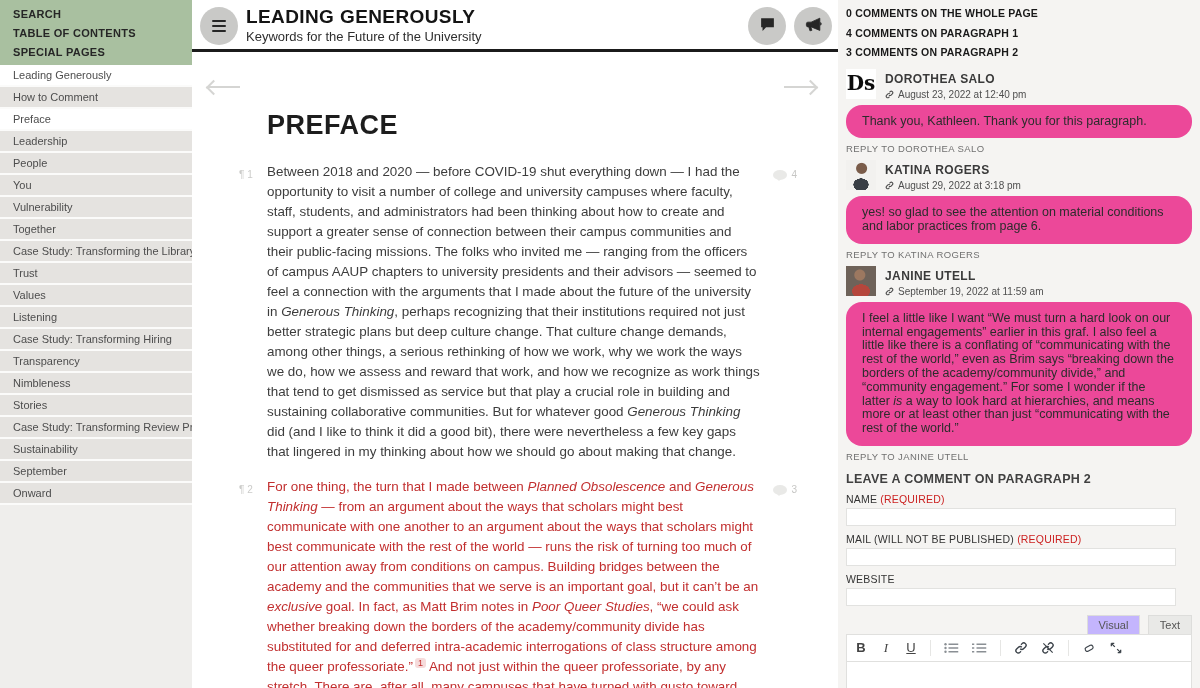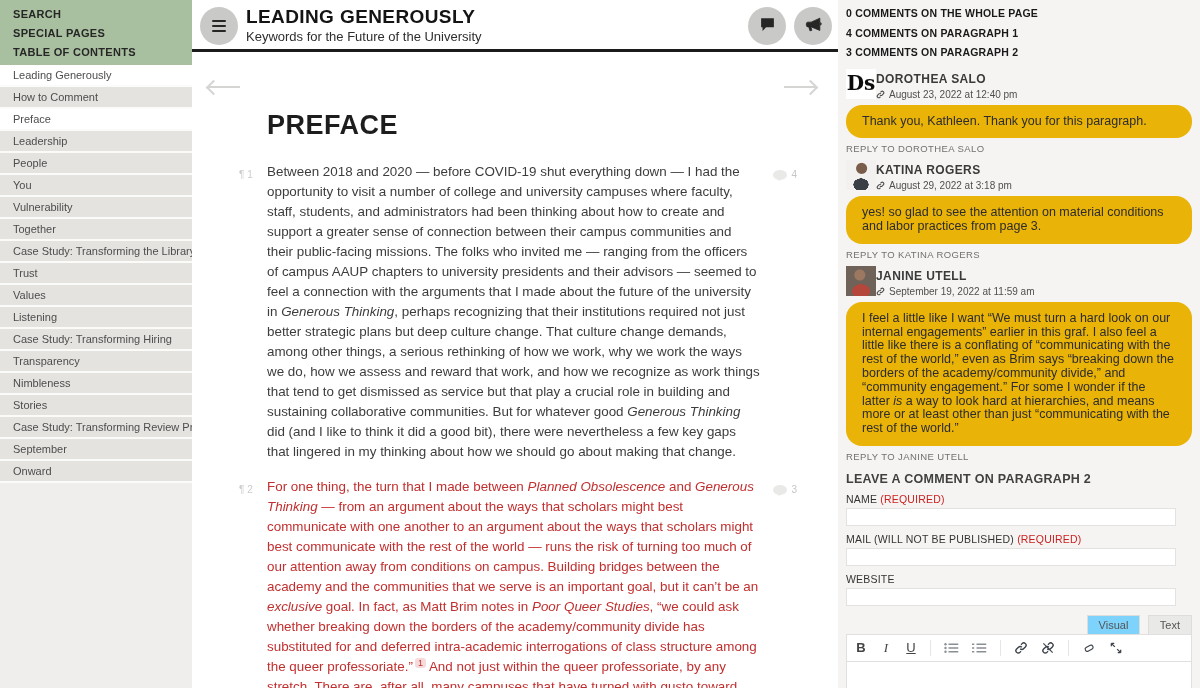--- a/index.html
+++ b/index.html
@@ -106,8 +106,8 @@
   <aside class="toc-sidebar">
     <div class="side-head">
       <div class="side-head-item">SEARCH</div>
+      <div class="side-head-item">TABLE OF CONTENTS</div>
       <div class="side-head-item">SPECIAL PAGES</div>
-      <div class="side-head-item">TABLE OF CONTENTS</div>
     </div>
     <nav class="toc-list">
       <div class="toc-item hl">Leading Generously</div>

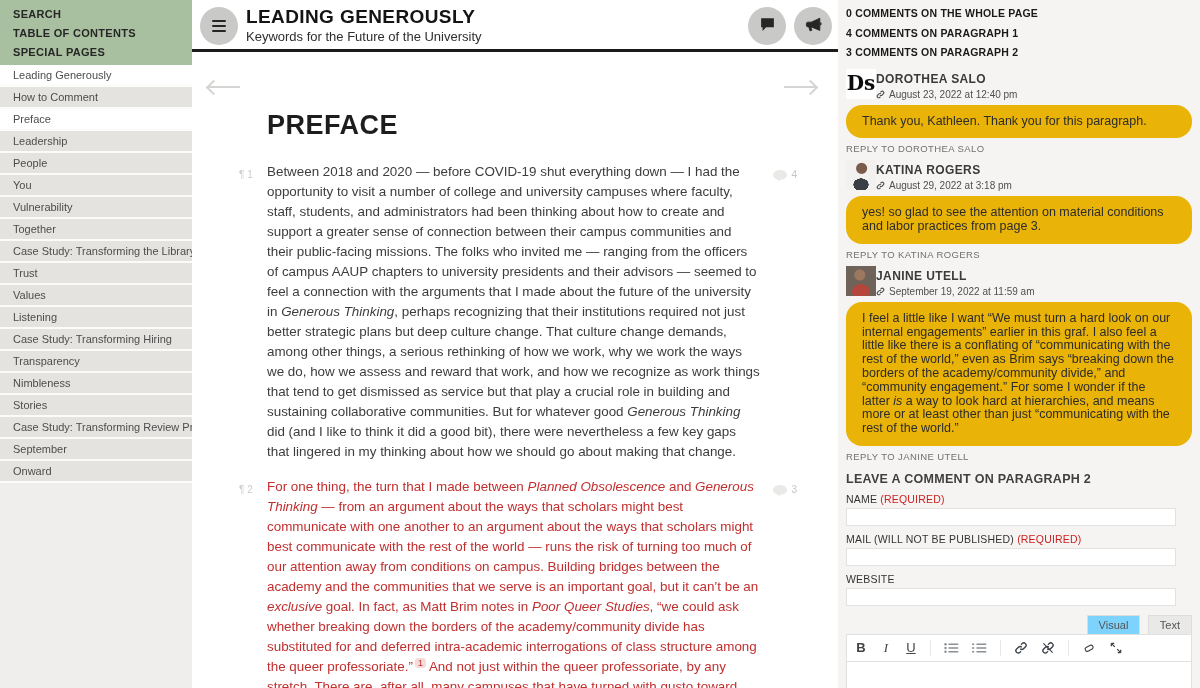--- a/index.html
+++ b/index.html
@@ -59,7 +59,7 @@
   .summary-line{font-size:10.5px;font-weight:700;color:#191919;letter-spacing:.2px;
     line-height:19.5px;cursor:pointer;}
   .comment{margin-top:6px;}
-  .c-head{display:flex;}
+  .c-head{display:flex;gap:9px;}
   .avatar{width:30px;height:30px;flex:none;background:#fff;}
   .avatar-ds{font-family:"DejaVu Serif","Liberation Serif",serif;font-weight:700;font-size:20px;
     line-height:28px;text-align:center;color:#0c0c0c;}

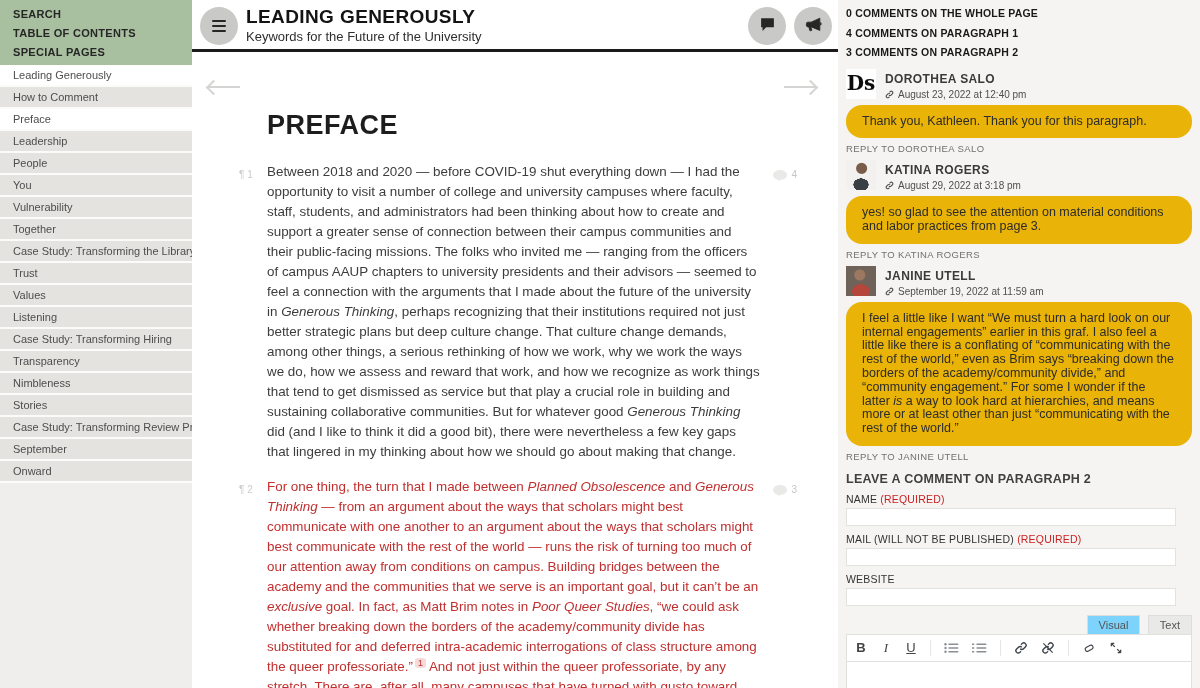--- a/index.html
+++ b/index.html
@@ -74,7 +74,7 @@
   .c-name{font-size:12px;font-weight:700;color:#3a3a3a;letter-spacing:.4px;margin-top:3px;}
   .c-date{font-size:10px;color:#4f4f4f;margin-top:3px;display:flex;align-items:center;gap:4px;cursor:pointer;}
   .c-date svg{flex:none;}
-  .bubble{background:#eab308;border-radius:16px;padding:10px 16px;margin-top:5px;
+  .bubble{background:#ec4899;border-radius:16px;padding:10px 16px;margin-top:5px;
     font-size:12.5px;line-height:13.8px;color:#2c2c2c;}
   .reply{text-align:left;font-size:9.5px;color:#707070;letter-spacing:.4px;
     margin:5px 2px 2px 0;cursor:pointer;}

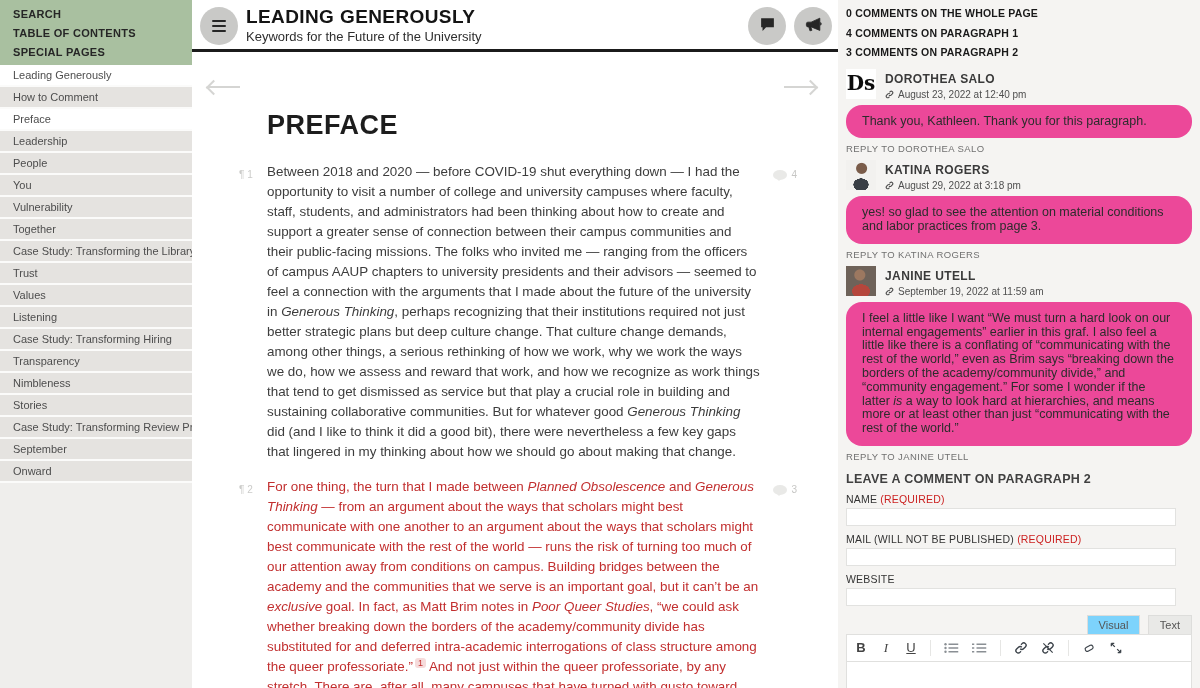--- a/index.html
+++ b/index.html
@@ -224,7 +224,7 @@
           </div>
         </div>
       </div>
-      <div class="bubble">yes! so glad to see the attention on material conditions and labor practices from page 3.</div>
+      <div class="bubble">yes! so glad to see the attention on material conditions and labor practices from page 6.</div>
       <div class="reply">REPLY TO KATINA ROGERS</div>
     </section>
 

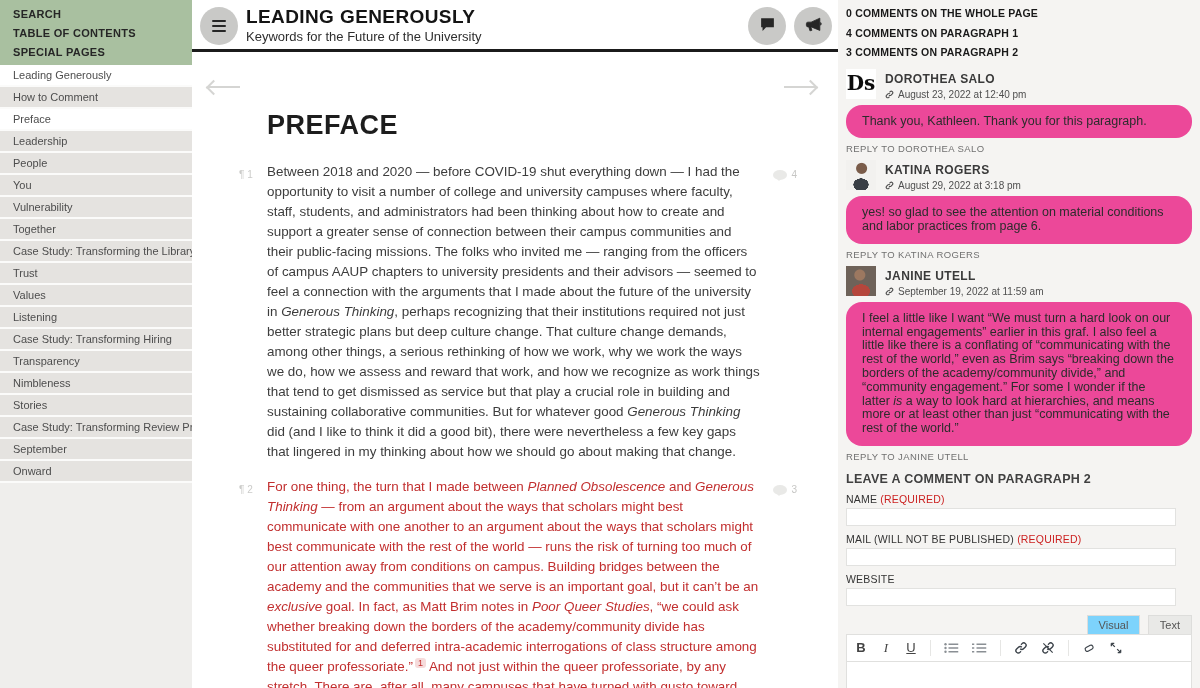--- a/index.html
+++ b/index.html
@@ -127,6 +127,7 @@
       <div class="toc-item">Nimbleness</div>
       <div class="toc-item">Stories</div>
       <div class="toc-item">Case Study: Transforming Review Processes</div>
+      <div class="toc-item">Sustainability</div>
       <div class="toc-item">September</div>
       <div class="toc-item">Onward</div>
     </nav>

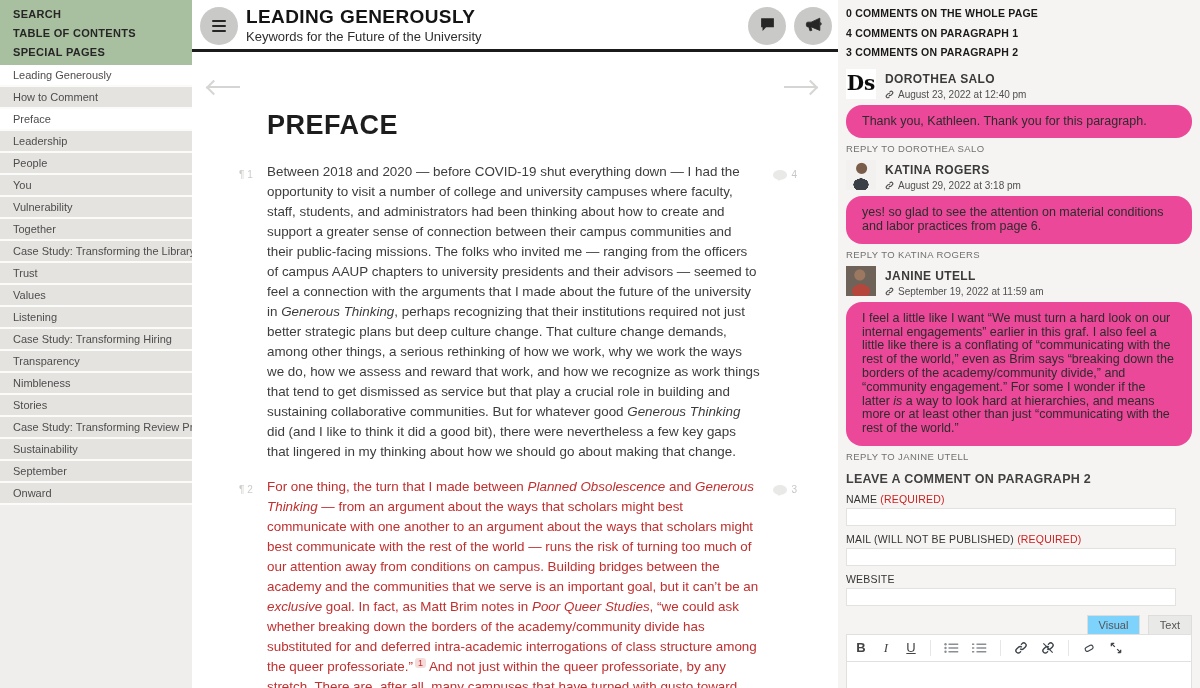--- a/index.html
+++ b/index.html
@@ -87,7 +87,7 @@
   .tabs{text-align:right;}
   .tab{display:inline-block;padding:3px 11px;font-size:11px;color:#555;background:#e9e9e7;
     border:1px solid #dddddb;border-bottom:none;margin-left:3px;cursor:pointer;}
-  .tab.active{background:#7dd3fc;}
+  .tab.active{background:#c4b5fd;}
   .toolbar{border:1px solid #e0e0de;background:#fff;padding:5px 8px;display:flex;
     align-items:center;gap:13px;}
   .tb{font-size:13px;color:#444;min-width:12px;text-align:center;cursor:pointer;line-height:16px;}

